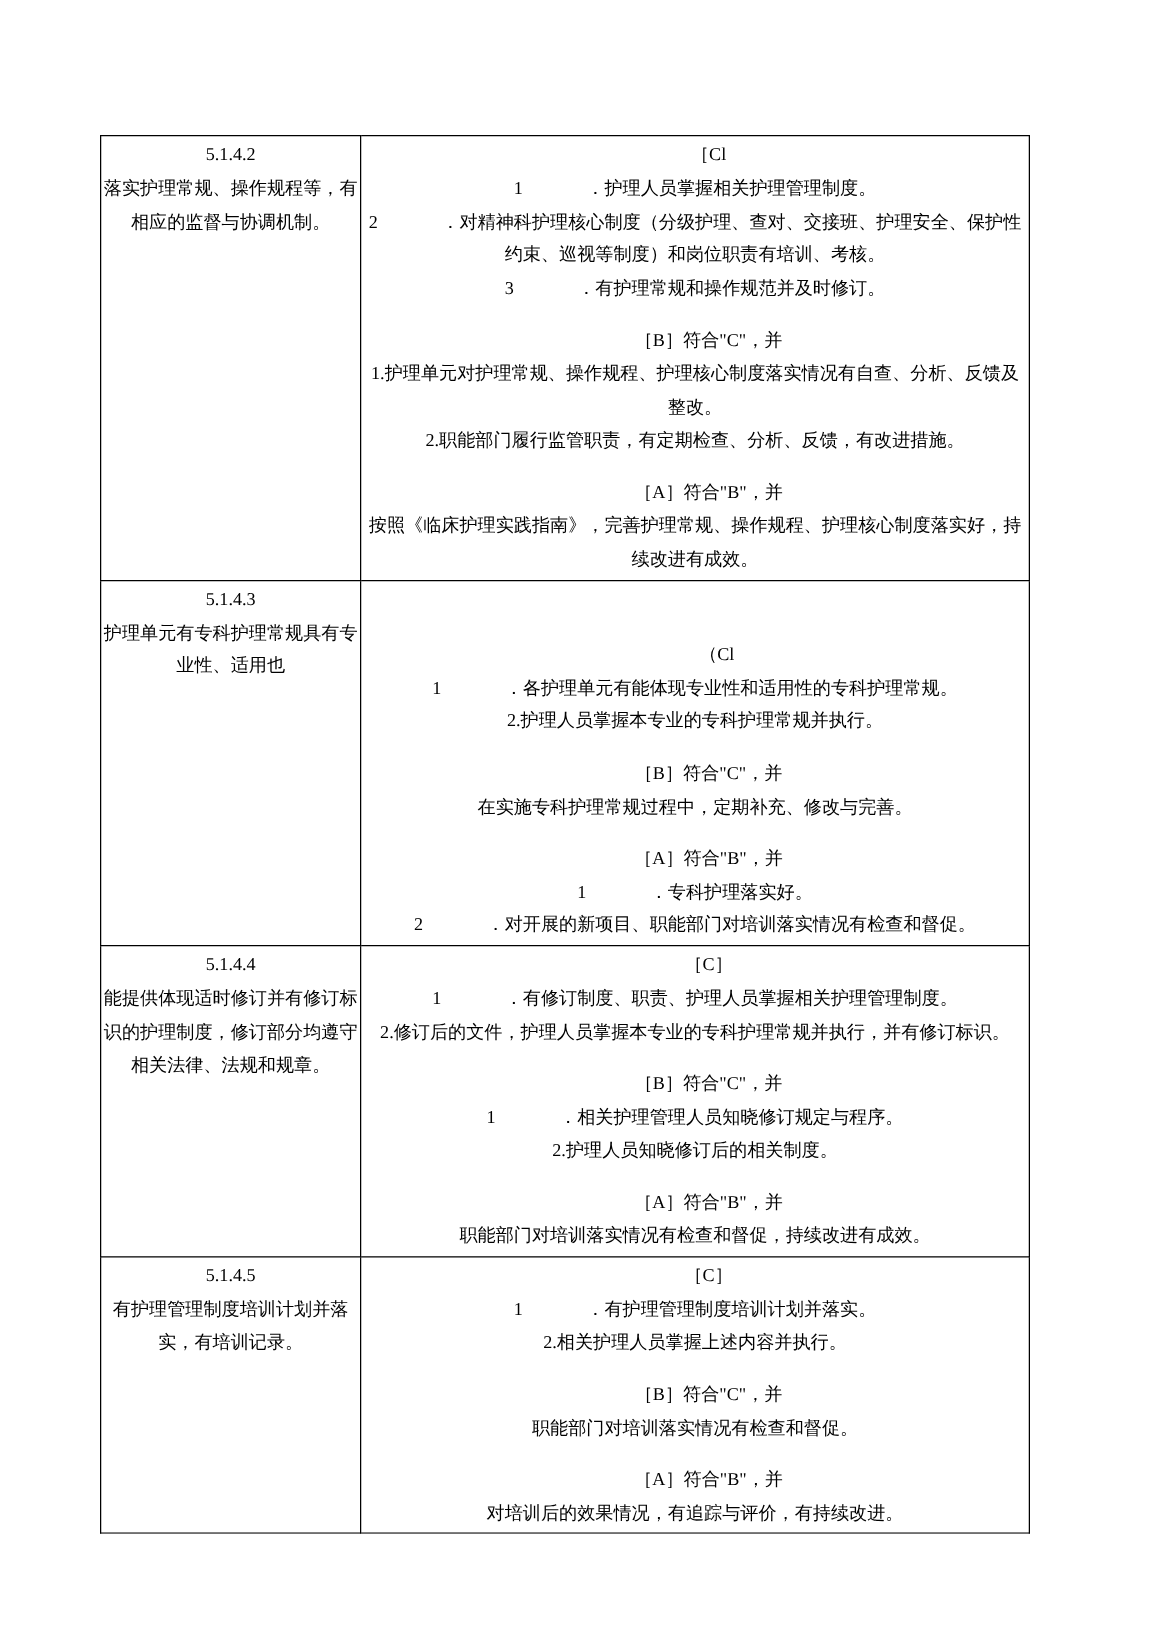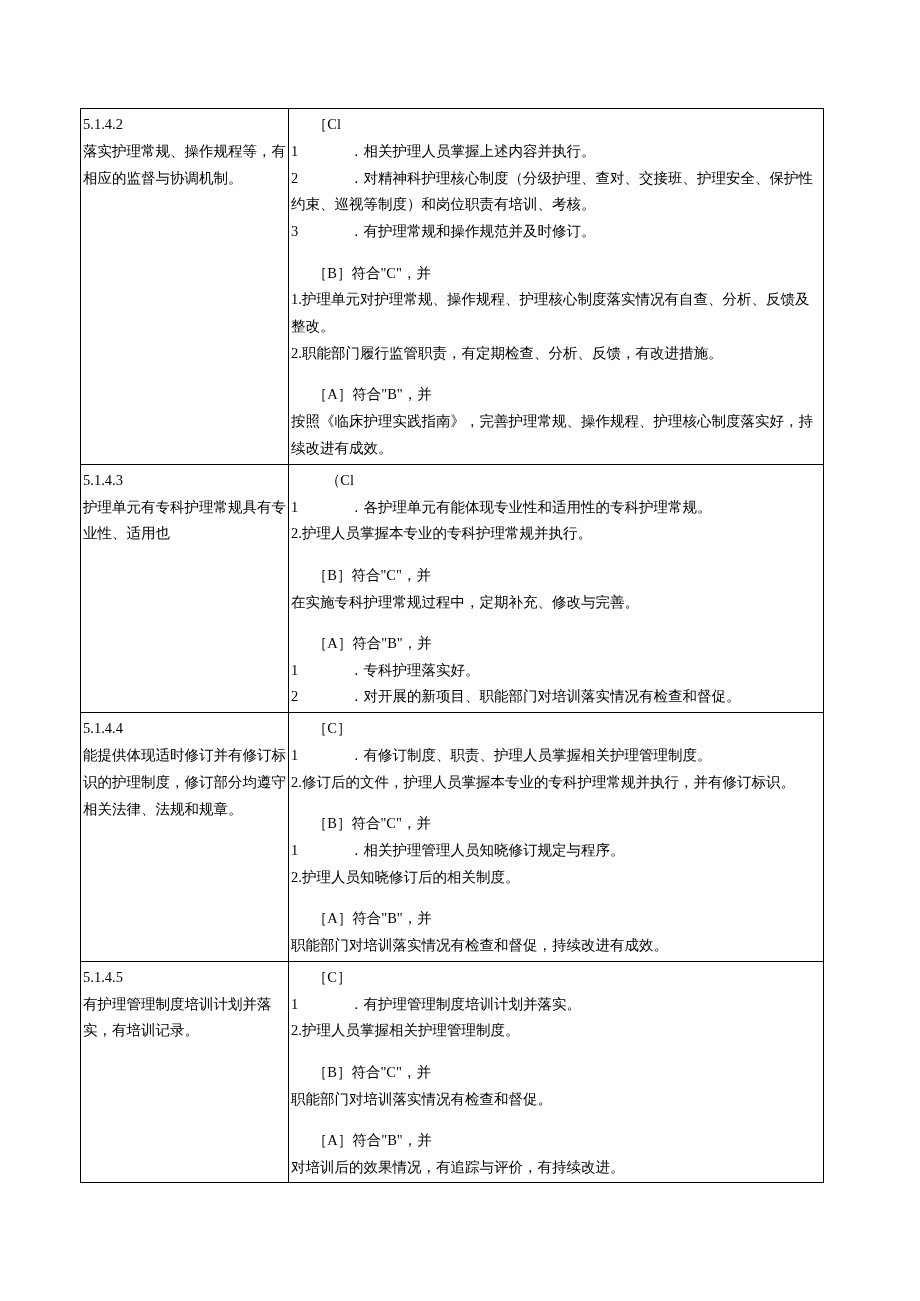--- a/index.html
+++ b/index.html
@@ -34,6 +34,7 @@
   .cell {
     padding: 2px 2px 2px 2px;
     word-break: break-all;
+    text-align: center;
   }
   .indent-label {
     padding-left: 1.5em;

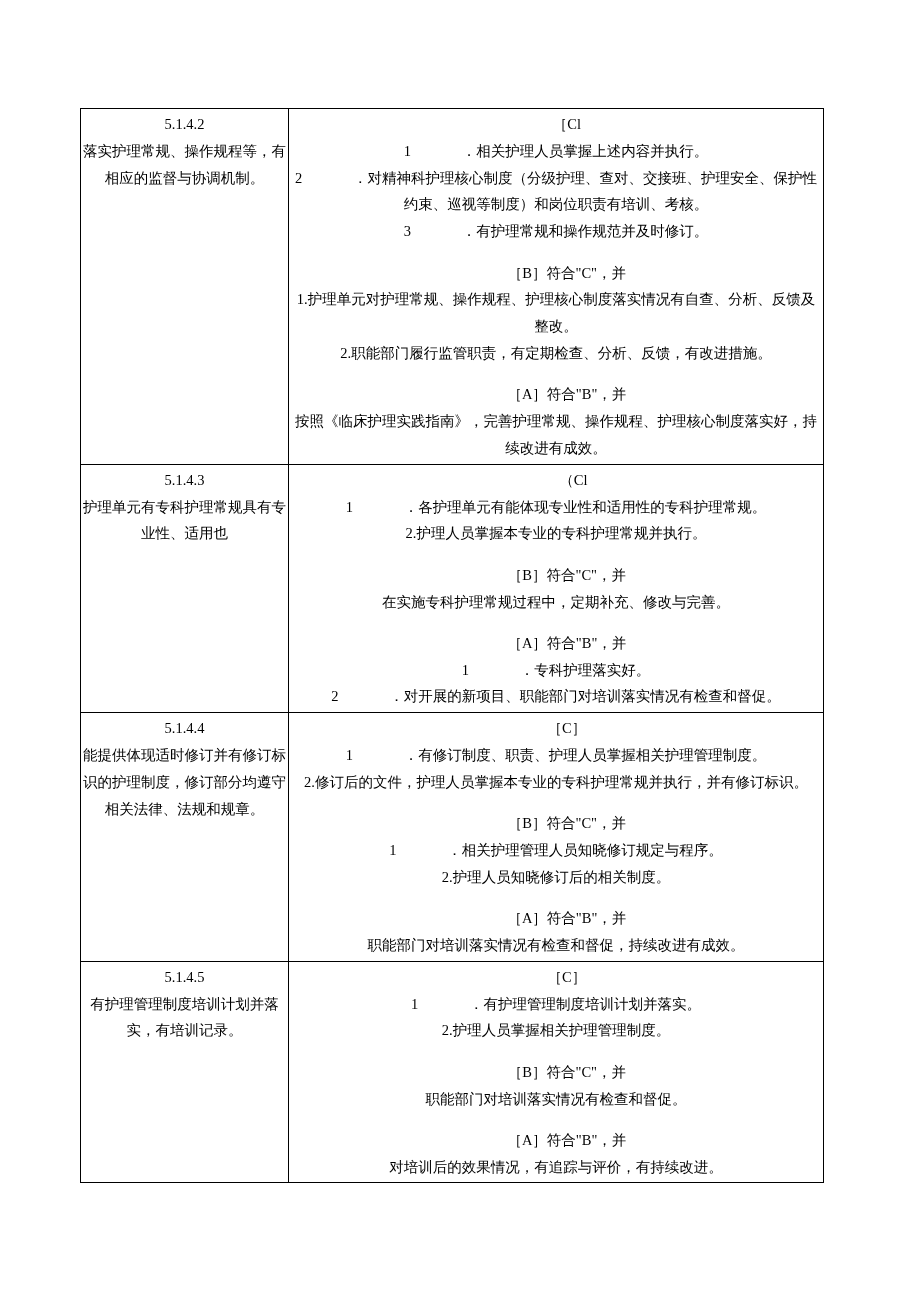--- a/index.html
+++ b/index.html
@@ -78,7 +78,7 @@
   <td>
     <div class="cell">
       <div class="indent-label">［Cl</div>
-      <div class="item-line"><span class="num">1</span><span class="small-gap"></span><span>．相关护理人员掌握上述内容并执行。</span></div>
+      <div class="item-line"><span class="num">1</span><span class="small-gap"></span><span>．护理人员掌握相关护理管理制度。</span></div>
       <div class="item-line"><span class="num">2</span><span class="small-gap"></span><span>．对精神科护理核心制度（分级护理、查对、交接班、护理安全、保护性约束、巡视等制度）和岗位职责有培训、考核。</span></div>
       <div class="item-line"><span class="num">3</span><span class="small-gap"></span><span>．有护理常规和操作规范并及时修订。</span></div>
       <div class="block-gap"></div>

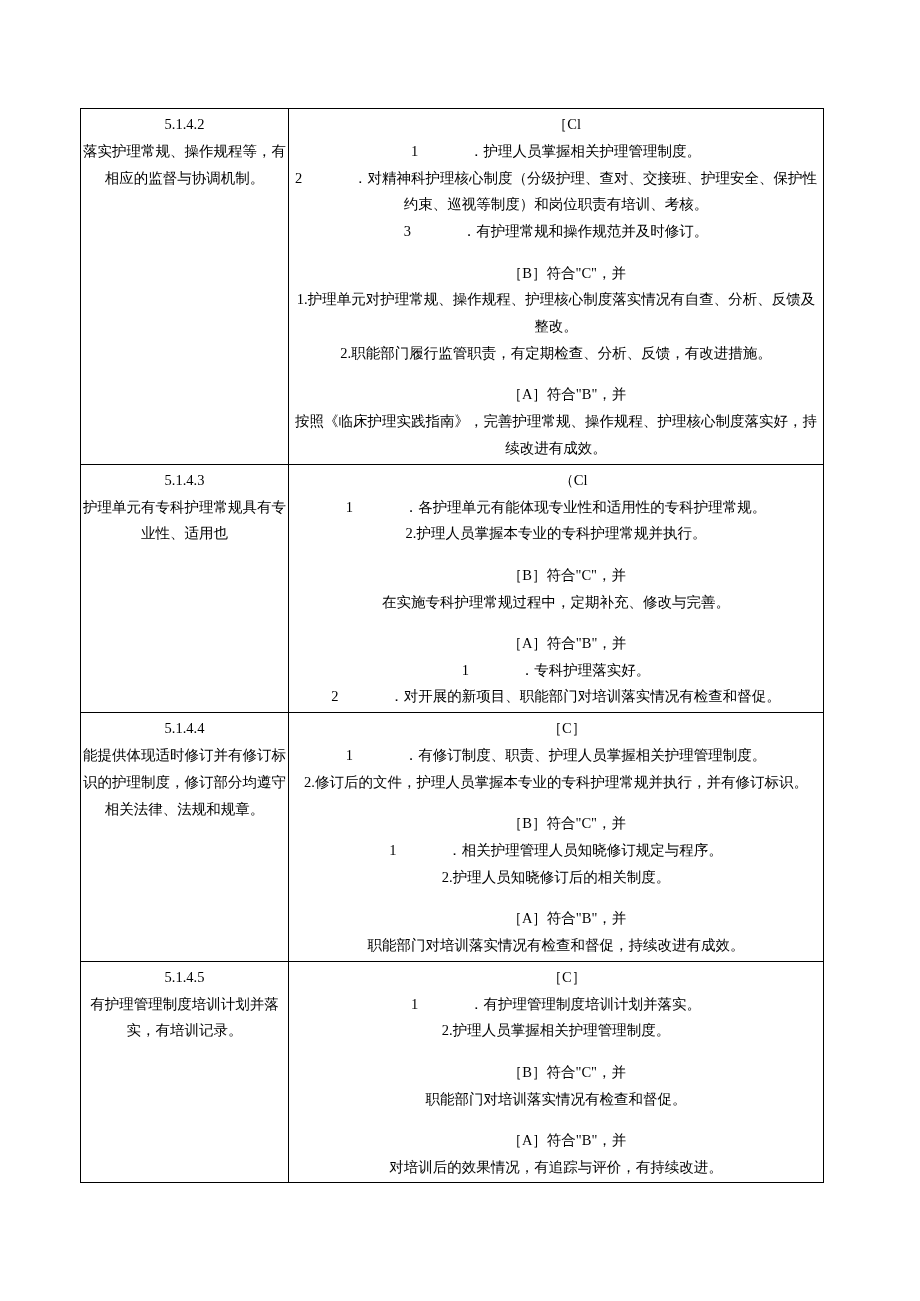--- a/index.html
+++ b/index.html
@@ -41,6 +41,7 @@
   }
   .indent-label-wide {
     padding-left: 2.4em;
+    margin-top: 44px;
   }
   .item-line {
     display: block;

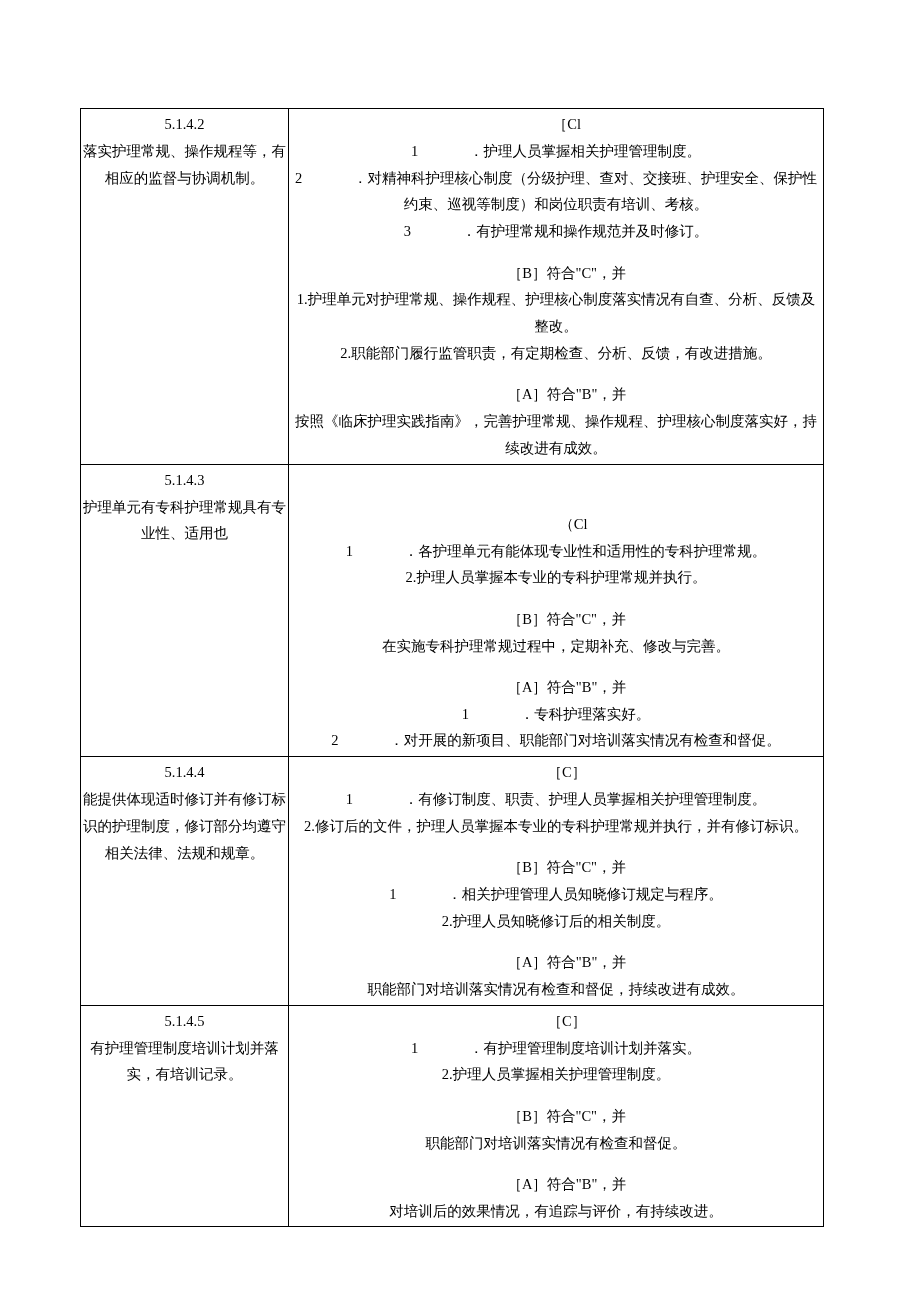--- a/index.html
+++ b/index.html
@@ -150,7 +150,7 @@
     <div class="cell">
       <div class="indent-label">［C］</div>
       <div class="item-line"><span class="num">1</span><span class="small-gap"></span><span>．有护理管理制度培训计划并落实。</span></div>
-      <div class="item-line"><span class="num">2.</span><span>护理人员掌握相关护理管理制度。</span></div>
+      <div class="item-line"><span class="num">2.</span><span>相关护理人员掌握上述内容并执行。</span></div>
       <div class="block-gap"></div>
       <div class="indent-label">［B］符合"C"，并</div>
       <div class="item-line">职能部门对培训落实情况有检查和督促。</div>

